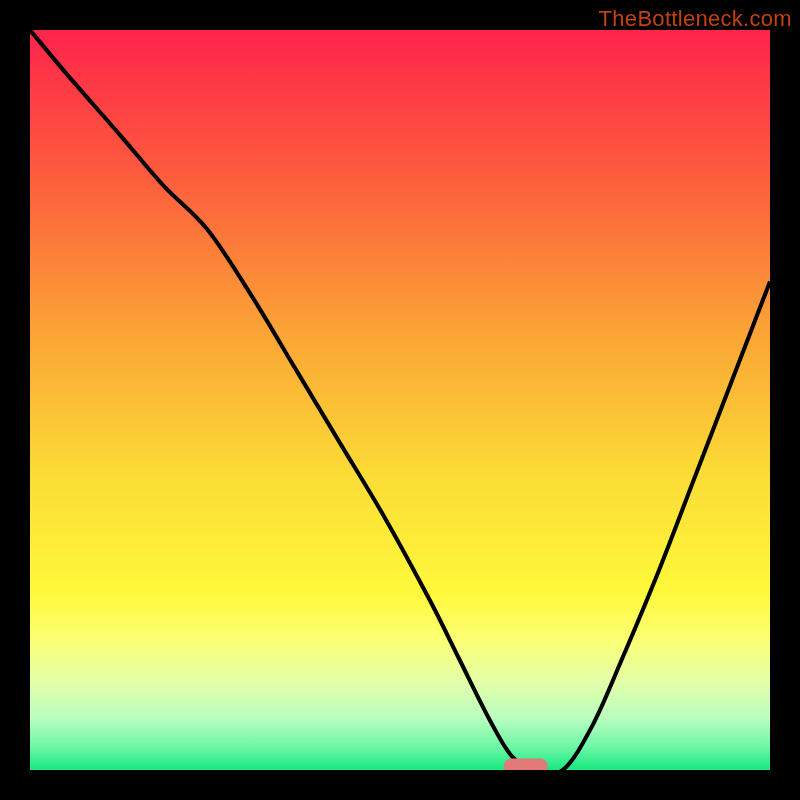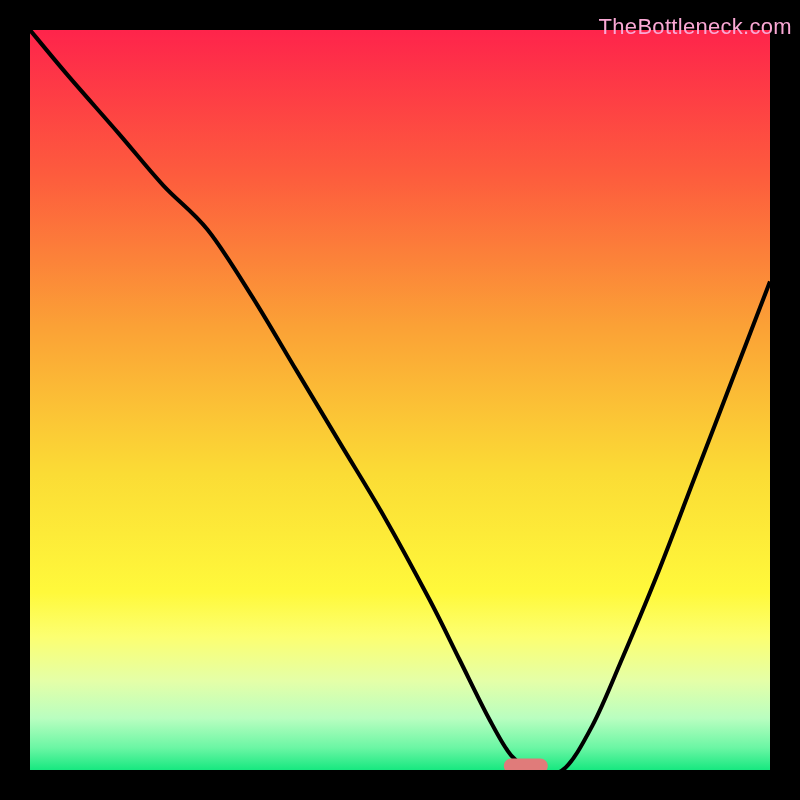--- a/index.html
+++ b/index.html
@@ -19,9 +19,9 @@
   }
   .watermark {
     position: absolute;
-    top: 14px;
+    top: 6px;
     right: 8px;
-    color: #f9a8d4;
+    color: #c2410c;
     font-size: 22px;
     font-weight: 500;
     letter-spacing: 0.3px;

